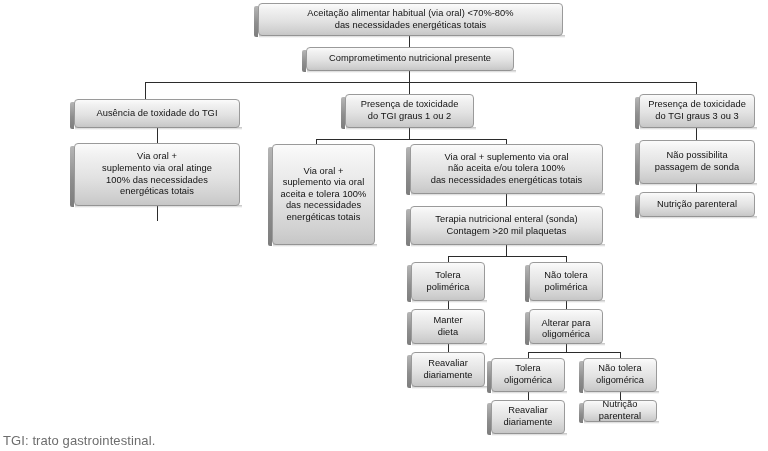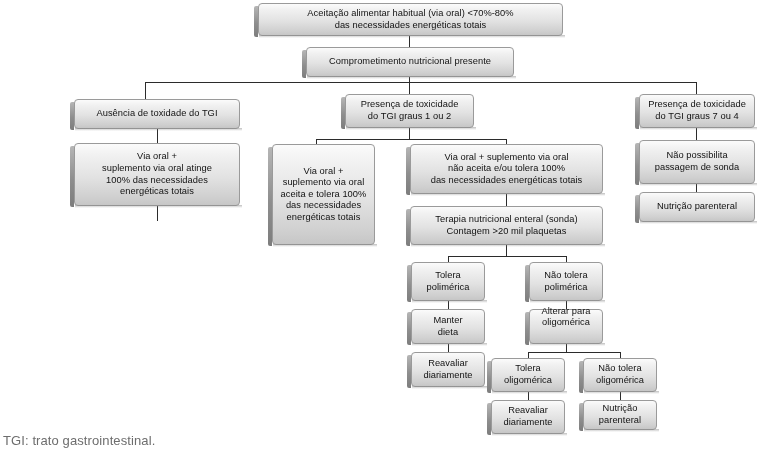--- a/index.html
+++ b/index.html
@@ -32,7 +32,7 @@
     display:flex;
     align-items:center;
     justify-content:center;
-    padding:14px 5px;
+    padding:2px 5px;
     letter-spacing:0.05px;
   }
   

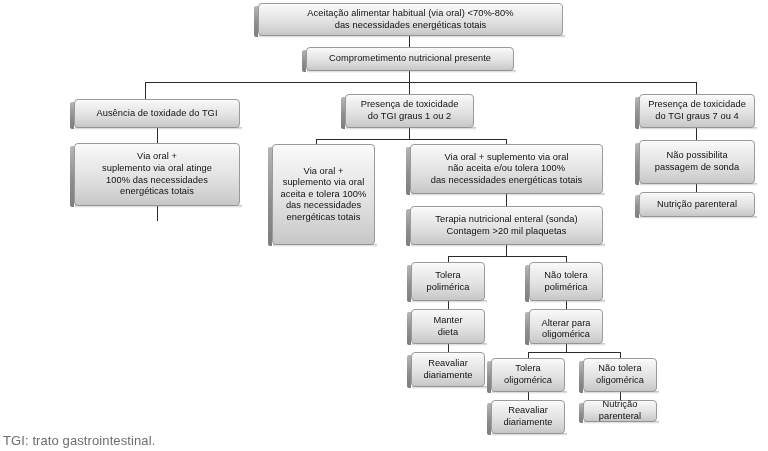--- a/index.html
+++ b/index.html
@@ -129,7 +129,7 @@
   <div class="node" style="left:639px;top:94px;width:116px;height:34px;">
     <span>
       <span>Presença de toxicidade</span>
-      <span>do TGI graus 7 ou 4</span>
+      <span>do TGI graus 3 ou 3</span>
     </span>
   </div>
 

